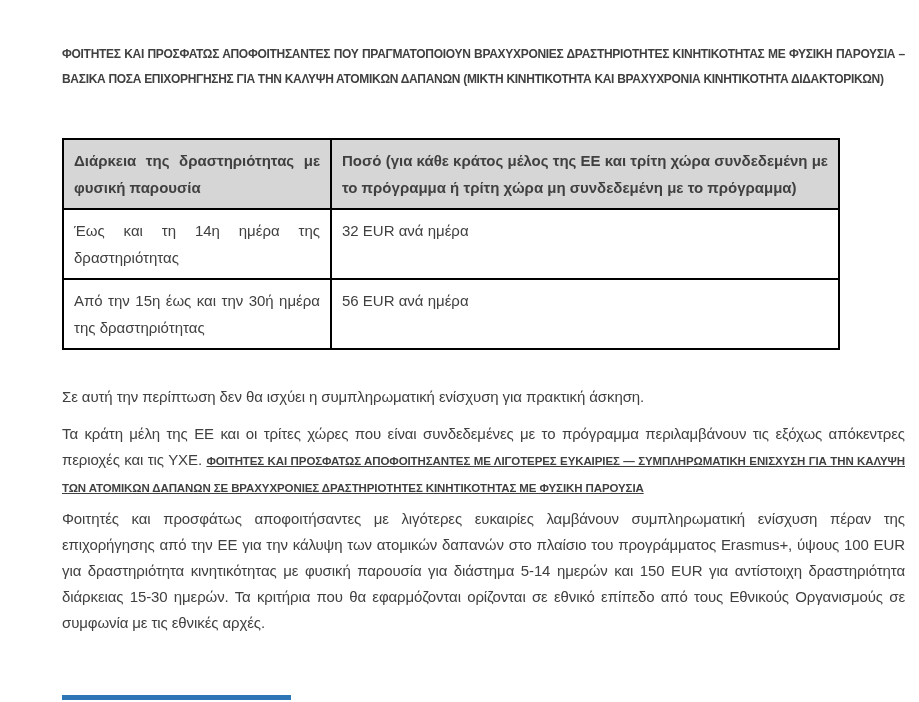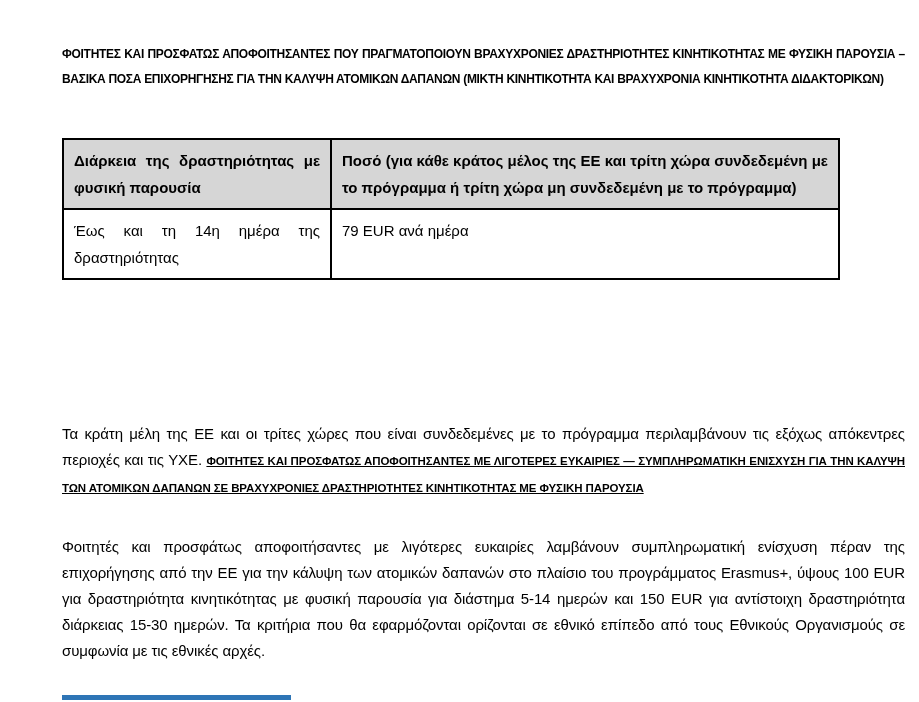--- a/index.html
+++ b/index.html
@@ -8,7 +8,7 @@
     width:919px;height:702px;
     background:#ffffff;
     font-family:"Liberation Sans","DejaVu Sans",sans-serif;
-    color:#000000;
+    color:#404040;
     overflow:hidden;
   }
   .doc-heading{

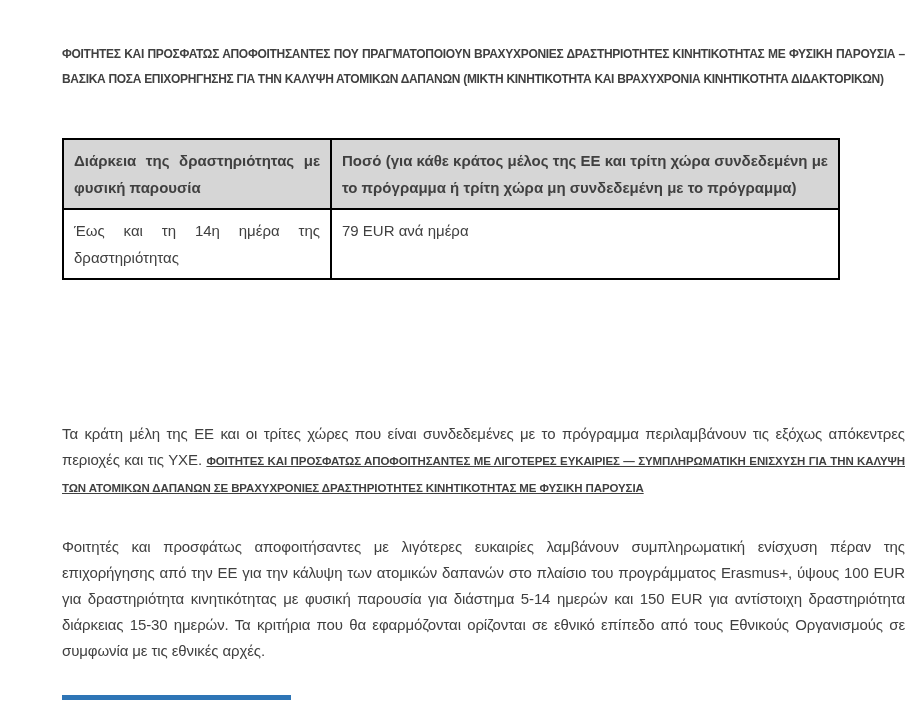--- a/index.html
+++ b/index.html
@@ -94,7 +94,7 @@
     <tbody>
       <tr>
         <td class="duration-cell">Έως και τη 14η ημέρα της δραστηριότητας</td>
-        <td class="amount-cell">79 EUR ανά ημέρα</td>
+        <td class="amount-cell">32 EUR ανά ημέρα</td>
       </tr>
     </tbody>
   </table>

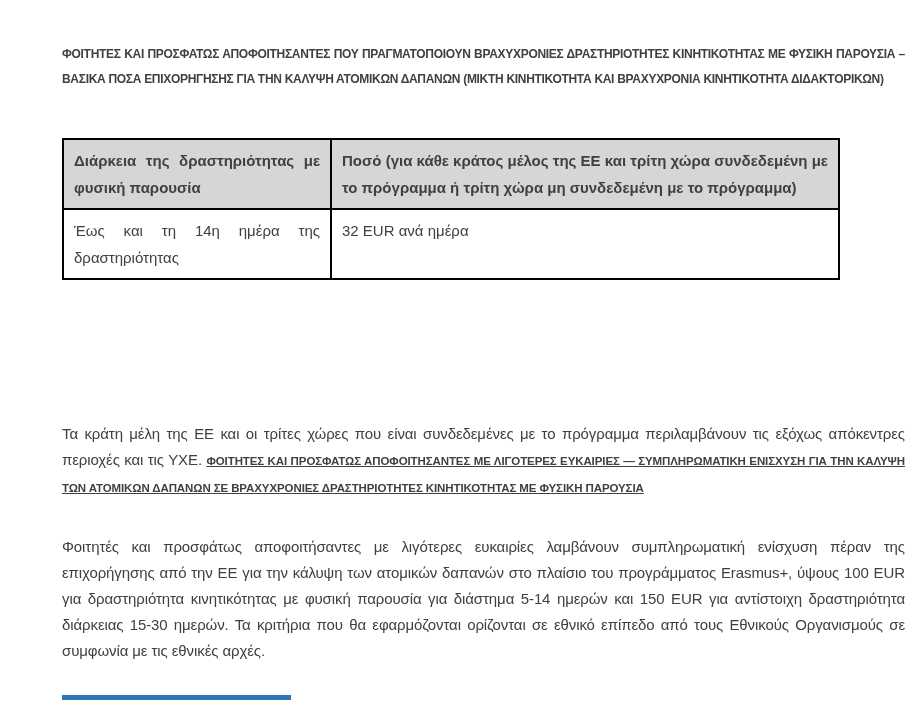--- a/index.html
+++ b/index.html
@@ -96,6 +96,10 @@
         <td class="duration-cell">Έως και τη 14η ημέρα της δραστηριότητας</td>
         <td class="amount-cell">32 EUR ανά ημέρα</td>
       </tr>
+      <tr>
+        <td class="duration-cell">Από την 15η έως και την 30ή ημέρα της δραστηριότητας</td>
+        <td class="amount-cell">56 EUR ανά ημέρα</td>
+      </tr>
     </tbody>
   </table>
 

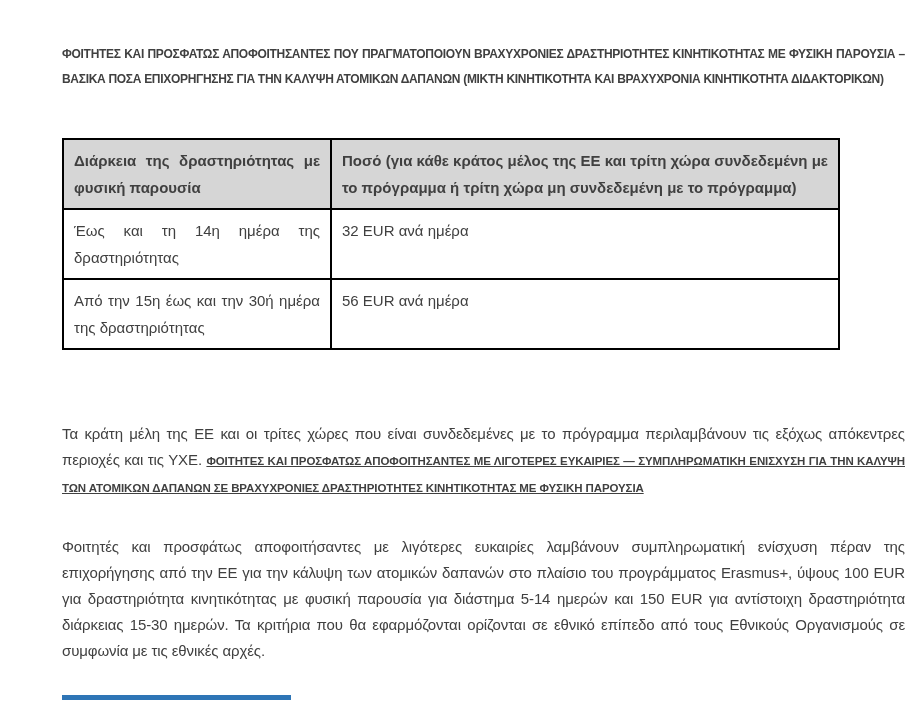--- a/index.html
+++ b/index.html
@@ -103,6 +103,7 @@
     </tbody>
   </table>
 
+  <div class="para para-note">Σε αυτή την περίπτωση δεν θα ισχύει η συμπληρωματική ενίσχυση για πρακτική άσκηση.</div>
 
   <div class="para para-countries"><span>Τα κράτη μέλη της ΕΕ και οι τρίτες χώρες που είναι συνδεδεμένες με το πρόγραμμα περιλαμβάνουν τις εξόχως απόκεντρες περιοχές και τις ΥΧΕ. </span><span class="inline-caps-heading">ΦΟΙΤΗΤΕΣ ΚΑΙ ΠΡΟΣΦΑΤΩΣ ΑΠΟΦΟΙΤΗΣΑΝΤΕΣ ΜΕ ΛΙΓΟΤΕΡΕΣ ΕΥΚΑΙΡΙΕΣ — ΣΥΜΠΛΗΡΩΜΑΤΙΚΗ ΕΝΙΣΧΥΣΗ ΓΙΑ ΤΗΝ ΚΑΛΥΨΗ ΤΩΝ ΑΤΟΜΙΚΩΝ ΔΑΠΑΝΩΝ ΣΕ ΒΡΑΧΥΧΡΟΝΙΕΣ ΔΡΑΣΤΗΡΙΟΤΗΤΕΣ ΚΙΝΗΤΙΚΟΤΗΤΑΣ ΜΕ ΦΥΣΙΚΗ ΠΑΡΟΥΣΙΑ</span></div>
 

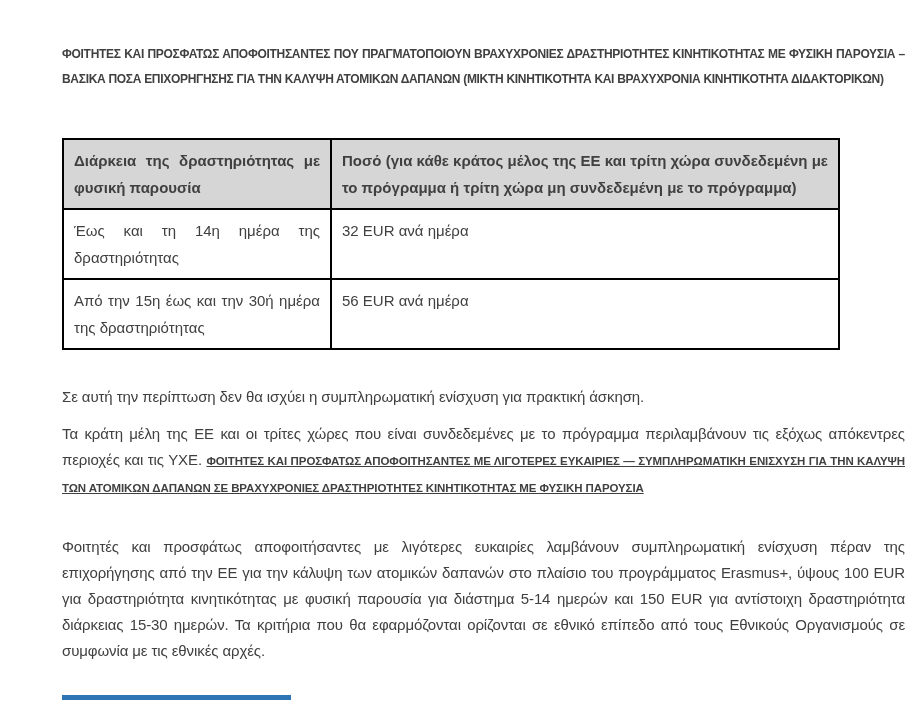--- a/index.html
+++ b/index.html
@@ -59,7 +59,7 @@
   }
   .para-note{top:384px;}
   .para-countries{top:421px;}
-  .para-topup{top:506px;margin-top:28px;}
+  .para-topup{top:506px;}
   .inline-caps-heading{
     font-weight:bold;
     font-size:11.5px;

